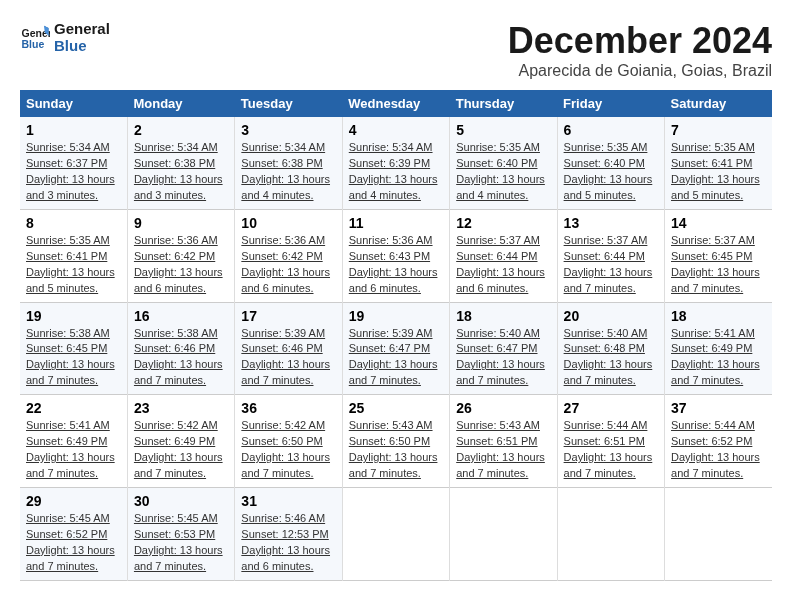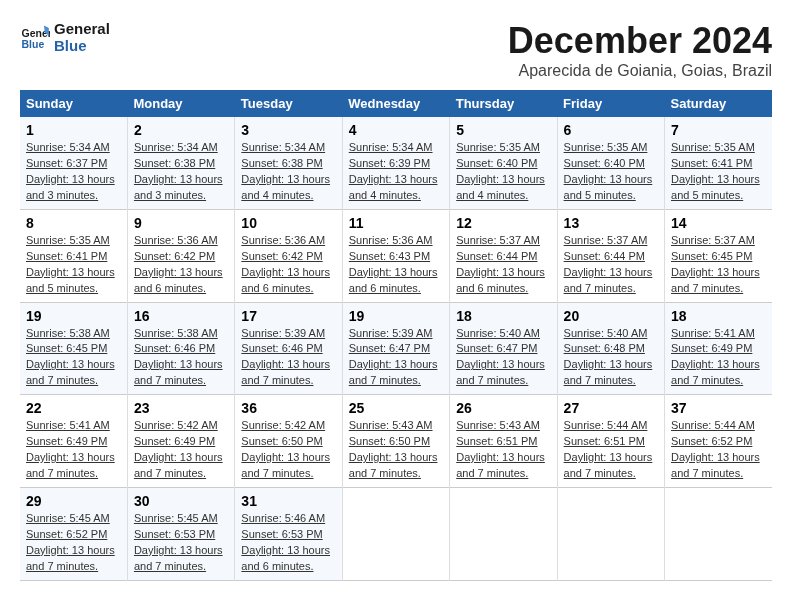--- a/index.html
+++ b/index.html
@@ -337,7 +337,7 @@
         <td>
           <span class="day-num">31</span>
           <div class="day-info" style="white-space: pre-line;">Sunrise: 5:46 AM
-Sunset: 6:53 PM
+Sunset: 12:53 PM
 Daylight: 13 hours
 and 6 minutes.</div>
         </td>

